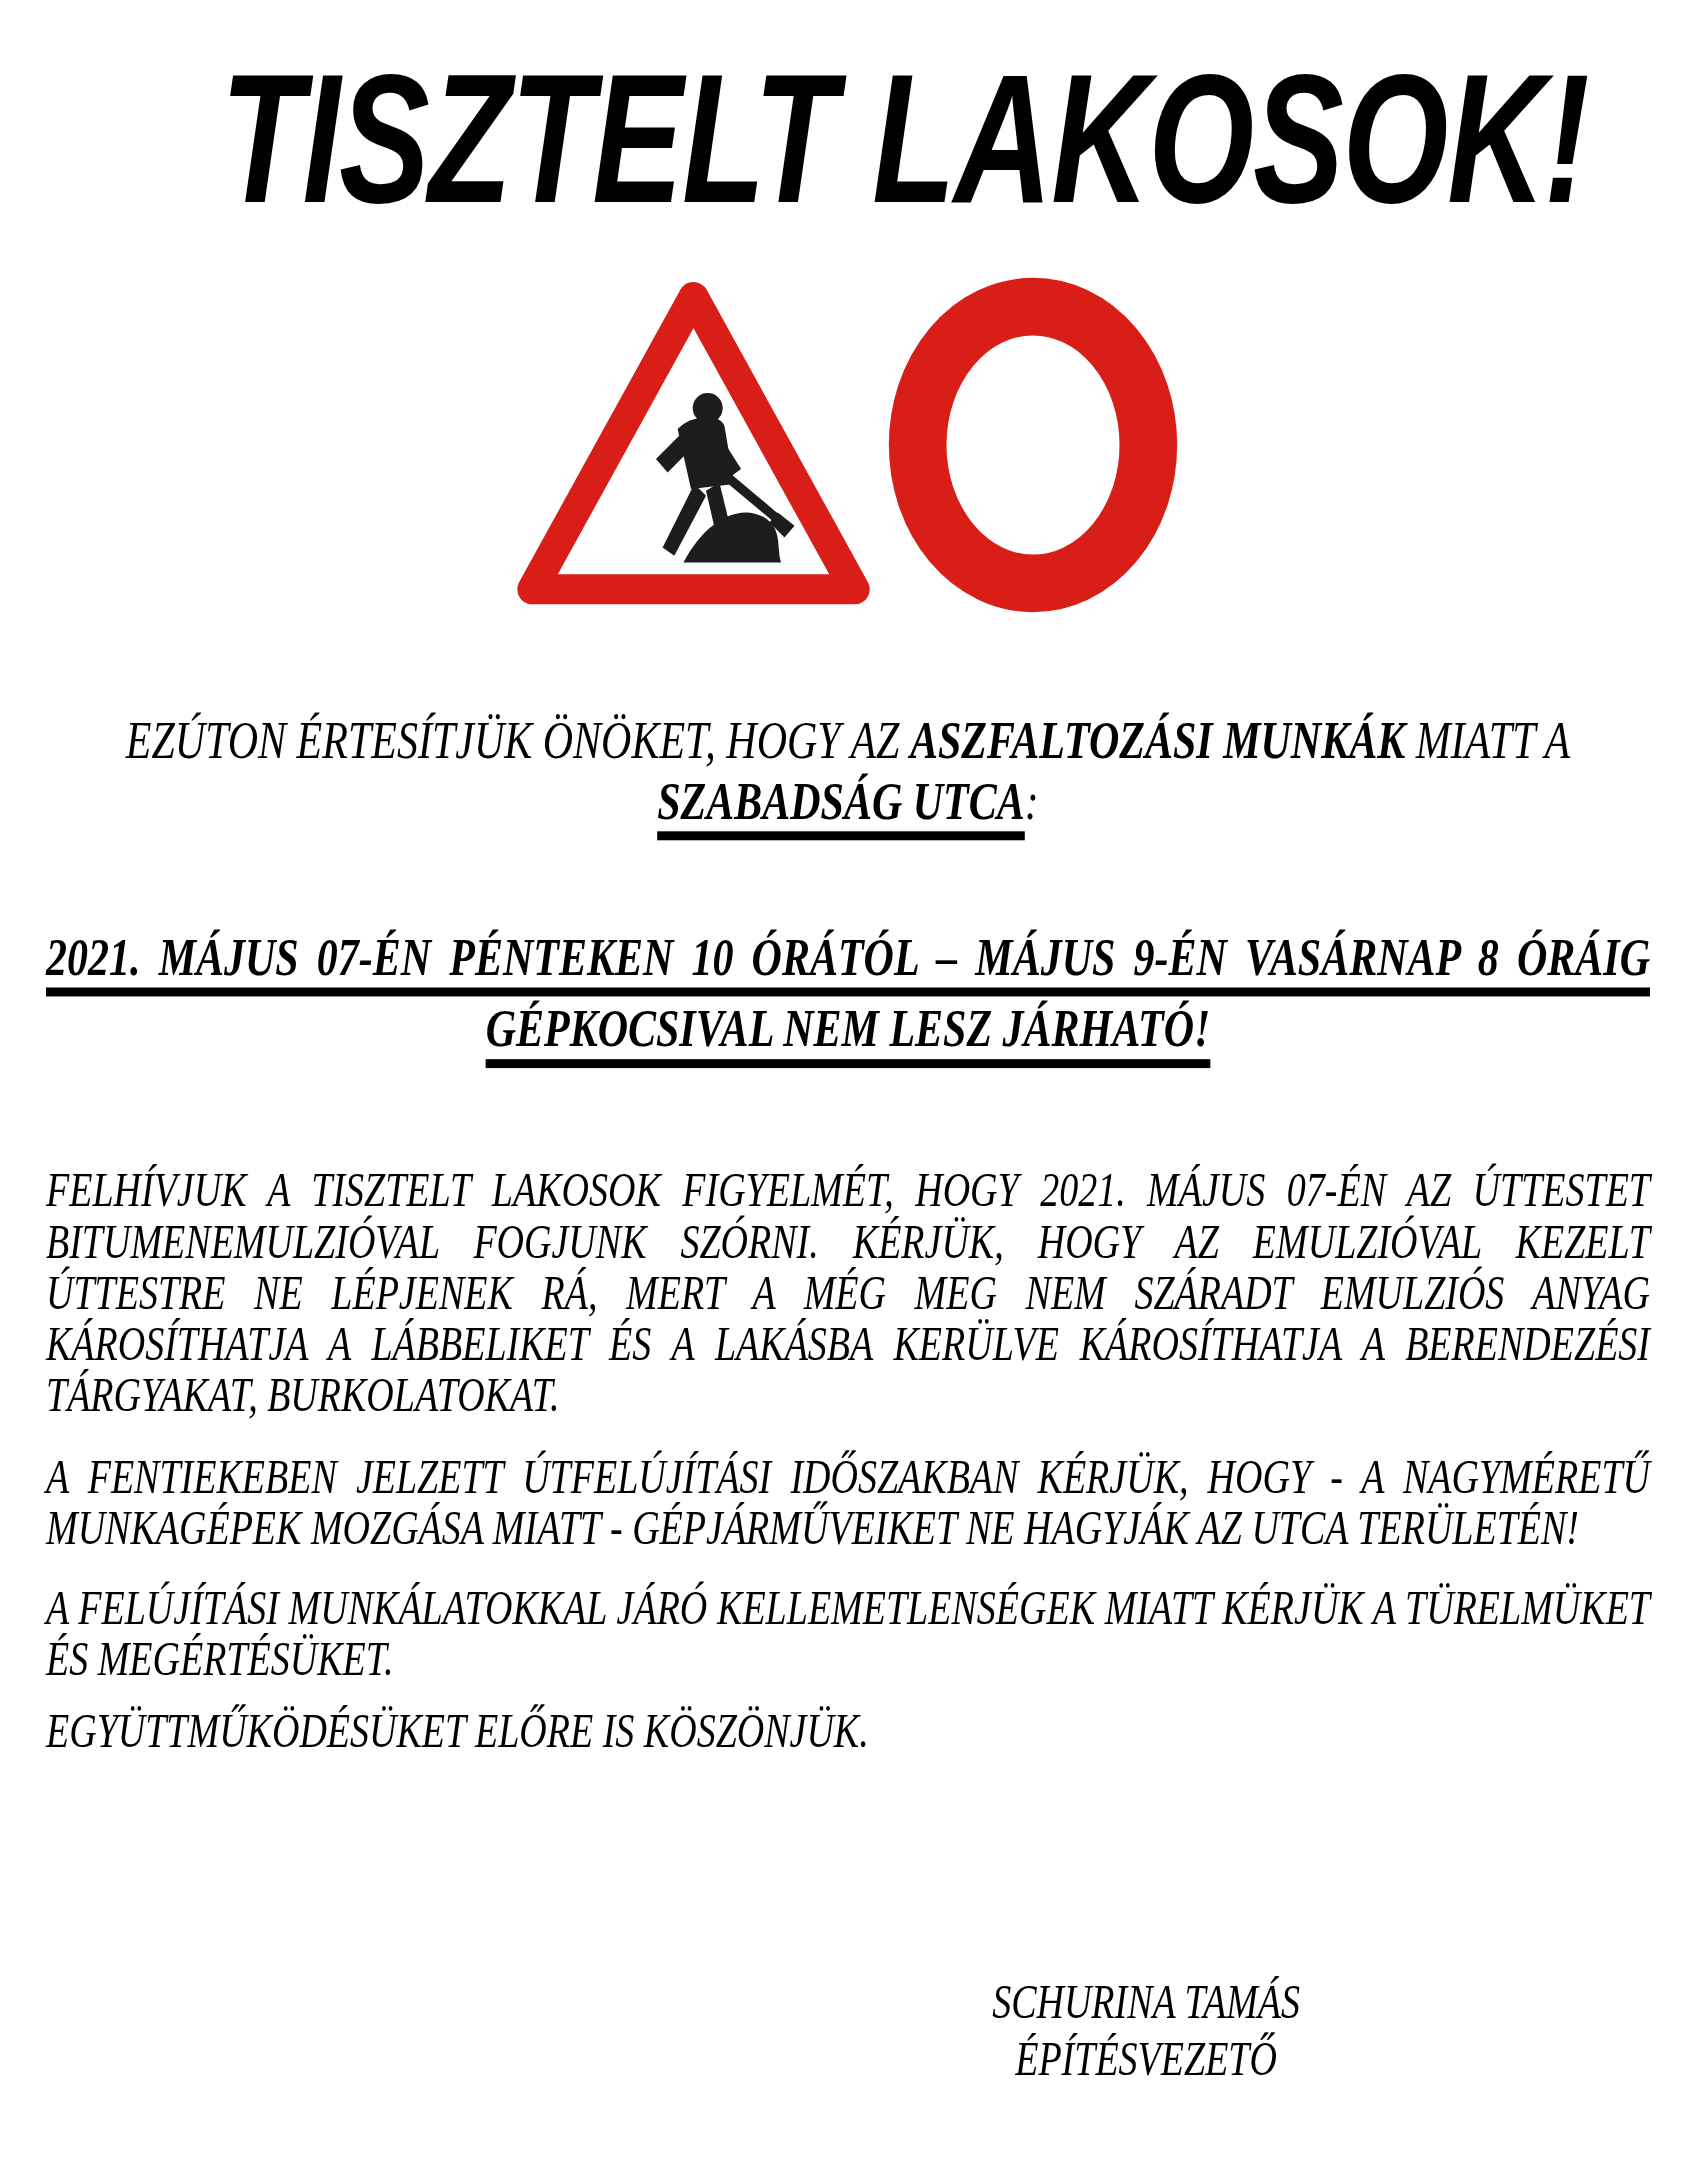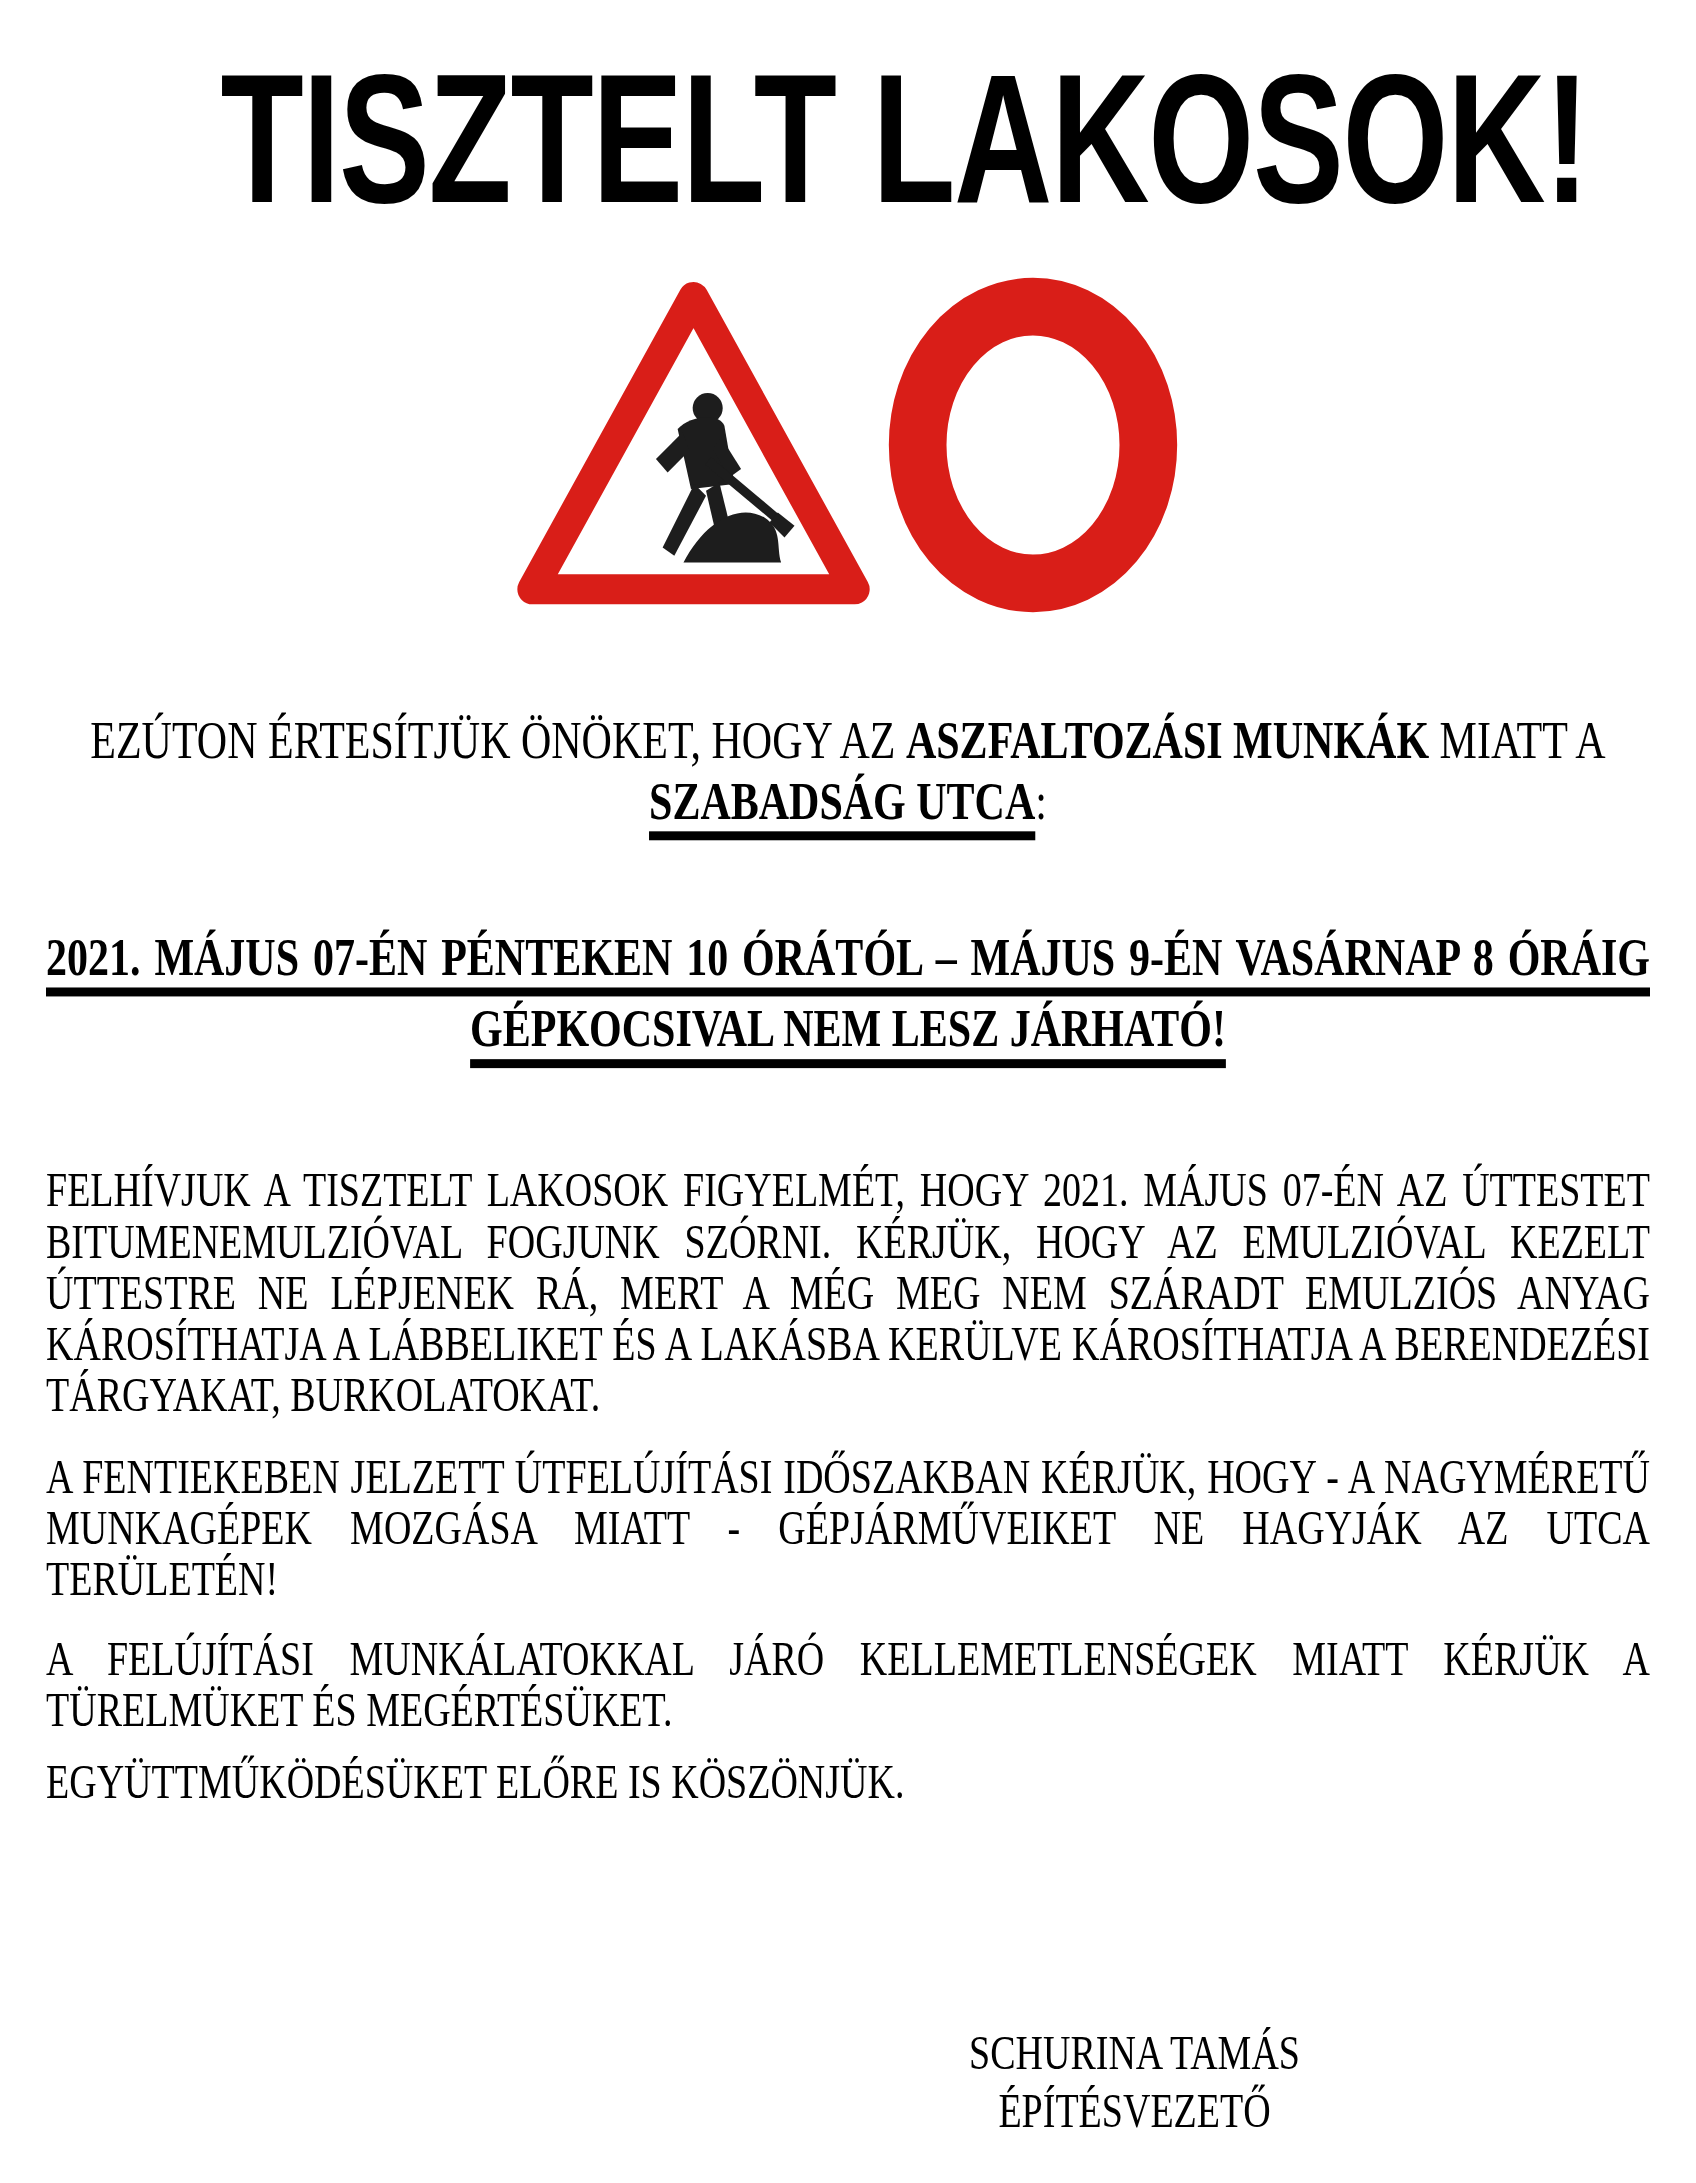--- a/index.html
+++ b/index.html
@@ -11,6 +11,7 @@
     overflow:hidden;
     font-family:"Liberation Serif", serif;
     color:#000;
+    font-style:italic;
   }
   
   .title{

